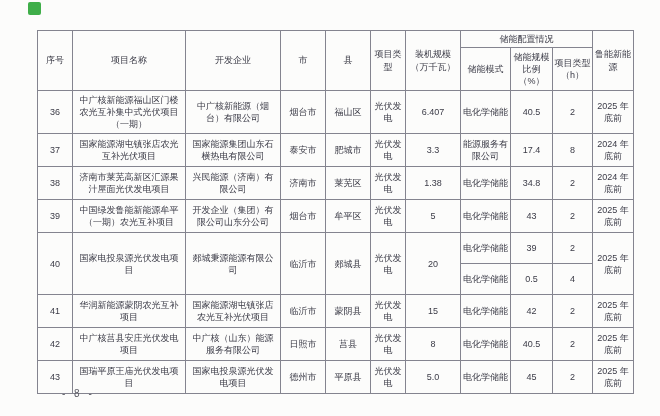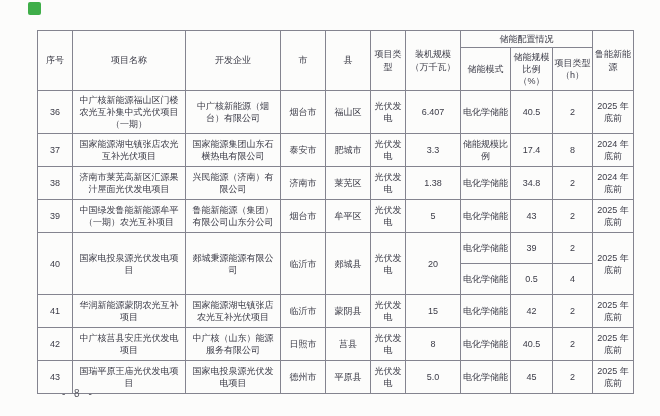--- a/index.html
+++ b/index.html
@@ -127,7 +127,7 @@
         <td class="cell-county">肥城市</td>
         <td class="cell-type">光伏发电</td>
         <td class="cell-capacity">3.3</td>
-        <td class="cell-storage-mode">储能规模比例</td>
+        <td class="cell-storage-mode">能源服务有限公司</td>
         <td class="cell-storage-ratio">17.4</td>
         <td class="cell-storage-duration">8</td>
         <td class="cell-grid-time">2024 年底前</td>

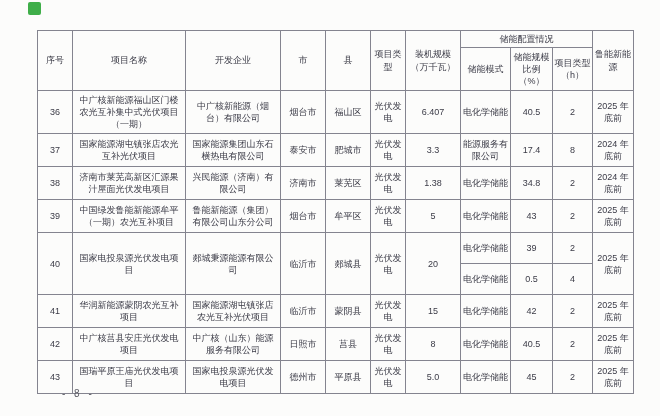--- a/index.html
+++ b/index.html
@@ -148,7 +148,7 @@
       <tr>
         <td class="cell-seq">39</td>
         <td class="cell-project">中国绿发鲁能新能源牟平（一期）农光互补项目</td>
-        <td class="cell-developer">鲁能新能源（集团）有限公司山东分公司</td>
+        <td class="cell-developer">开发企业（集团）有限公司山东分公司</td>
         <td class="cell-city">烟台市</td>
         <td class="cell-county">牟平区</td>
         <td class="cell-type">光伏发电</td>

